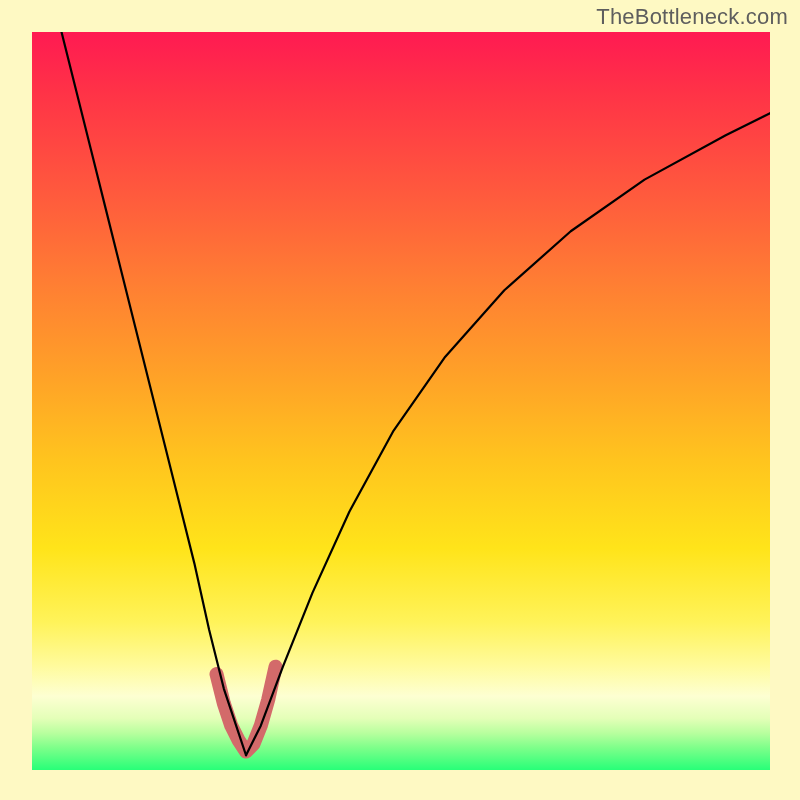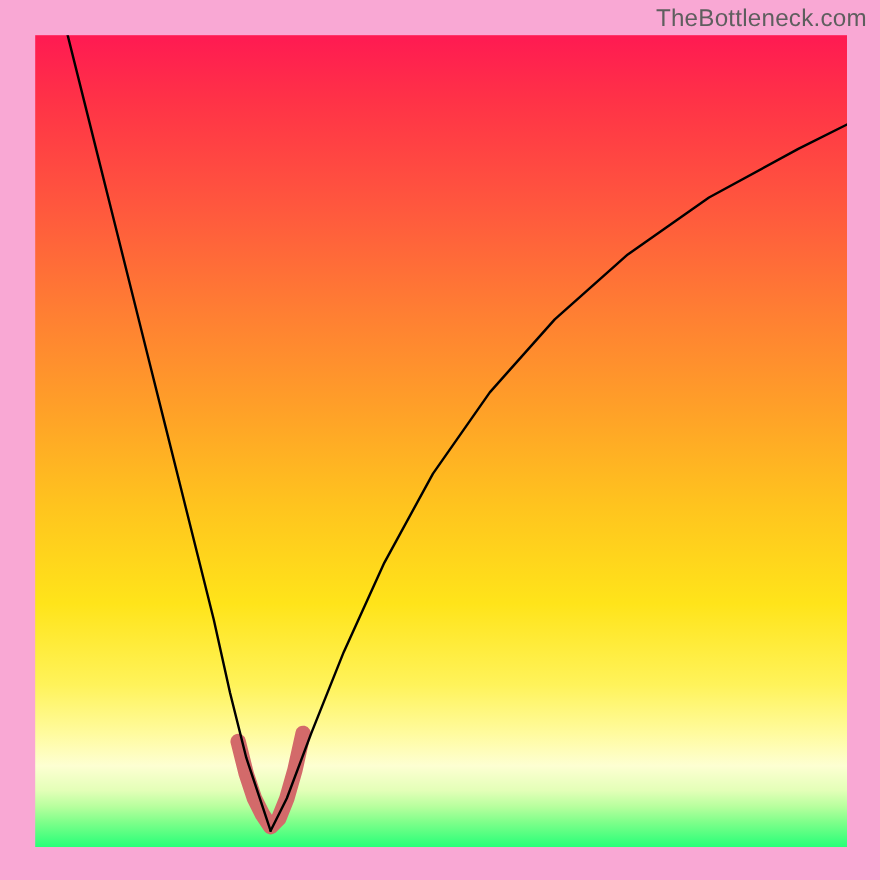--- a/index.html
+++ b/index.html
@@ -15,7 +15,7 @@
     position: relative;
     width: 800px;
     height: 800px;
-    background: #f9a8d4;
+    background: #fef9c3;
   }
   .watermark {
     position: absolute;

